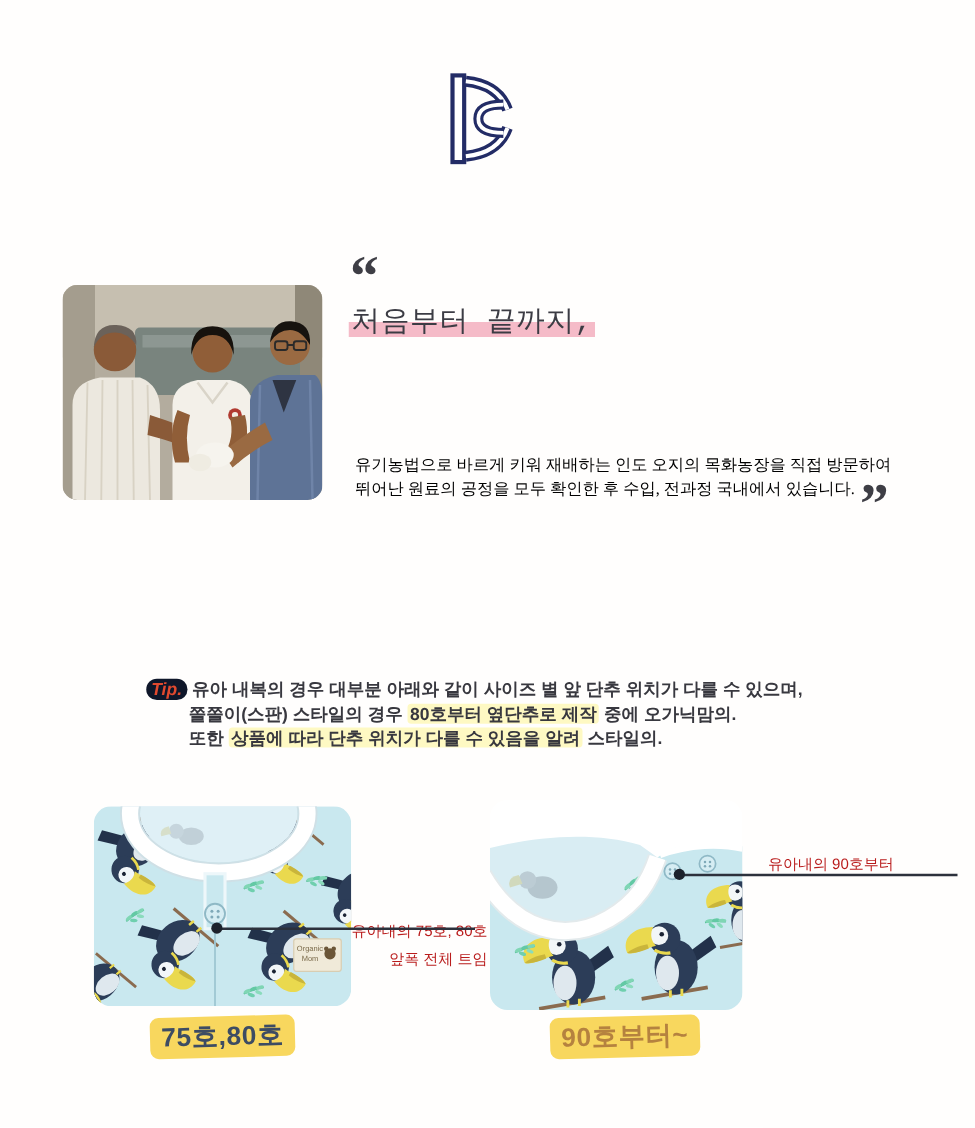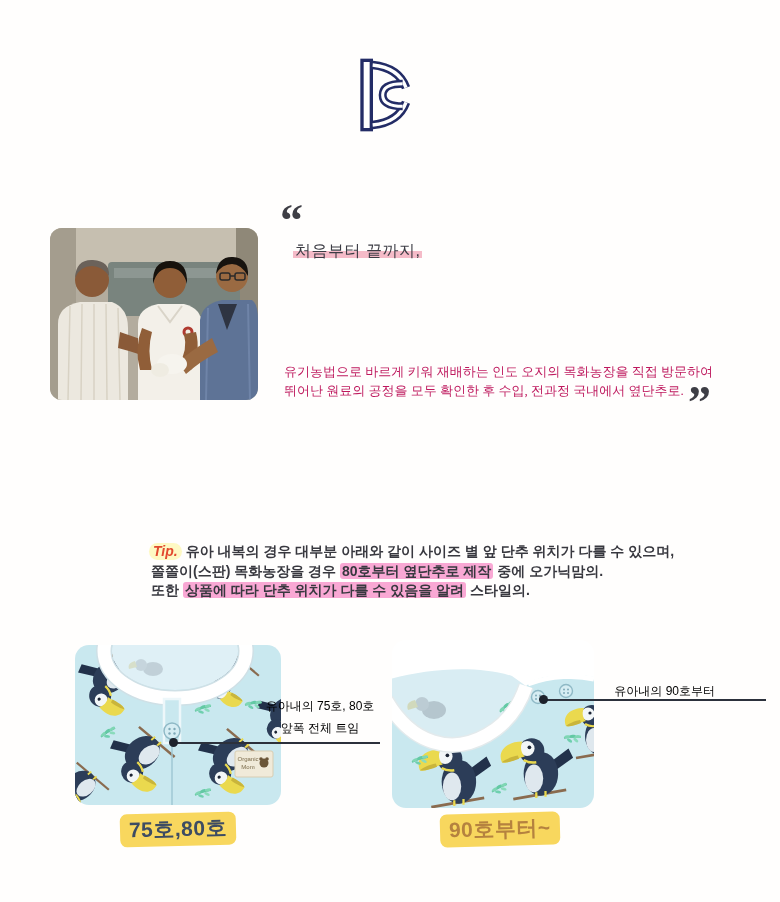--- a/index.html
+++ b/index.html
@@ -16,7 +16,7 @@
   
   .q-open { position:absolute; left:280px; top:198px; font-family:"Liberation Serif", serif; font-weight:bold; font-size:46px; color:#3e3e45; line-height:1; }
   .q-close { position:absolute; left:688px; top:380px; font-family:"Liberation Serif", serif; font-weight:bold; font-size:46px; color:#3e3e45; line-height:1; }
-  .q-line { position:absolute; left:293px; font-family:Liberation Sans, sans-serif; font-size:16px; color:#3c3c44; letter-spacing:.5px; white-space:nowrap; }
+  .q-line { position:absolute; left:279px; font-family:Liberation Mono, monospace; font-size:23px; color:#3c3c44; letter-spacing:.5px; white-space:nowrap; }
   .q-line1 { top:241px; } .q-line2 { top:278px; } .q-line3 { top:315px; }
   .hl-pink { background:linear-gradient(to bottom, transparent 50%, #f5bbc8 50%, #f5bbc8 94%, transparent 94%); padding:0 2px; }
   .q-desc { position:absolute; left:284px; top:362px; font-family:"Liberation Serif", serif; font-size:13px; line-height:19px; color:#be185d; white-space:nowrap; }

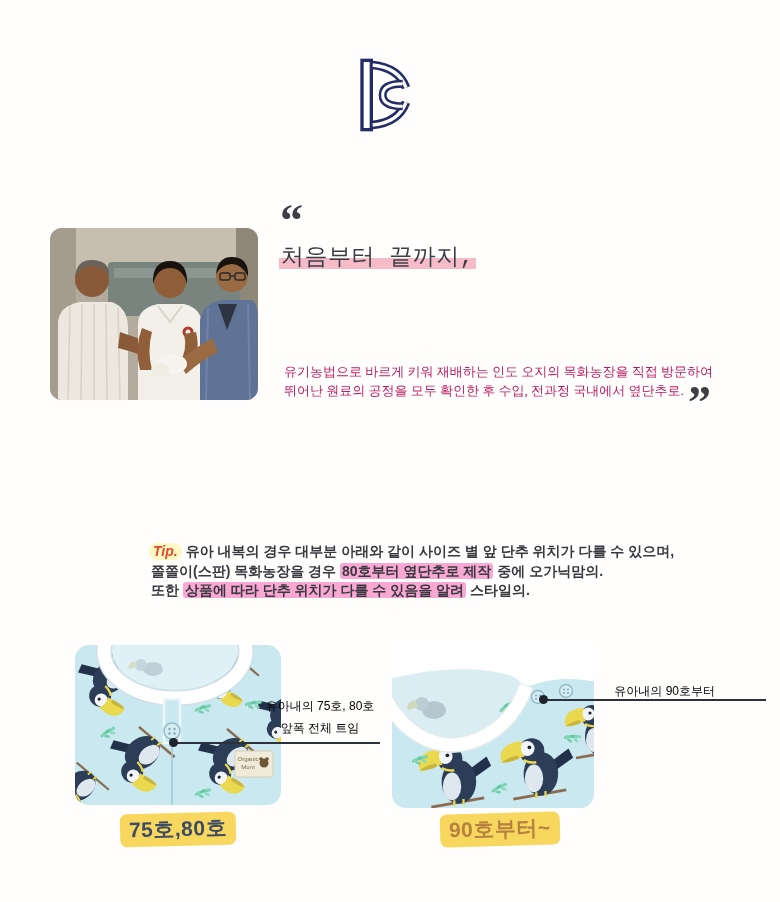--- a/index.html
+++ b/index.html
@@ -19,7 +19,7 @@
   .q-line { position:absolute; left:279px; font-family:Liberation Mono, monospace; font-size:23px; color:#3c3c44; letter-spacing:.5px; white-space:nowrap; }
   .q-line1 { top:241px; } .q-line2 { top:278px; } .q-line3 { top:315px; }
   .hl-pink { background:linear-gradient(to bottom, transparent 50%, #f5bbc8 50%, #f5bbc8 94%, transparent 94%); padding:0 2px; }
-  .q-desc { position:absolute; left:284px; top:362px; font-family:"Liberation Serif", serif; font-size:13px; line-height:19px; color:#be185d; white-space:nowrap; }
+  .q-desc { position:absolute; left:284px; top:362px; font-family:"Liberation Serif", serif; font-size:13px; line-height:19px; color:#000000; white-space:nowrap; }
 
   
   .tip { position:absolute; left:117px; top:542px; font-size:14px; font-weight:bold; color:#38383f; line-height:19.5px; white-space:nowrap; }

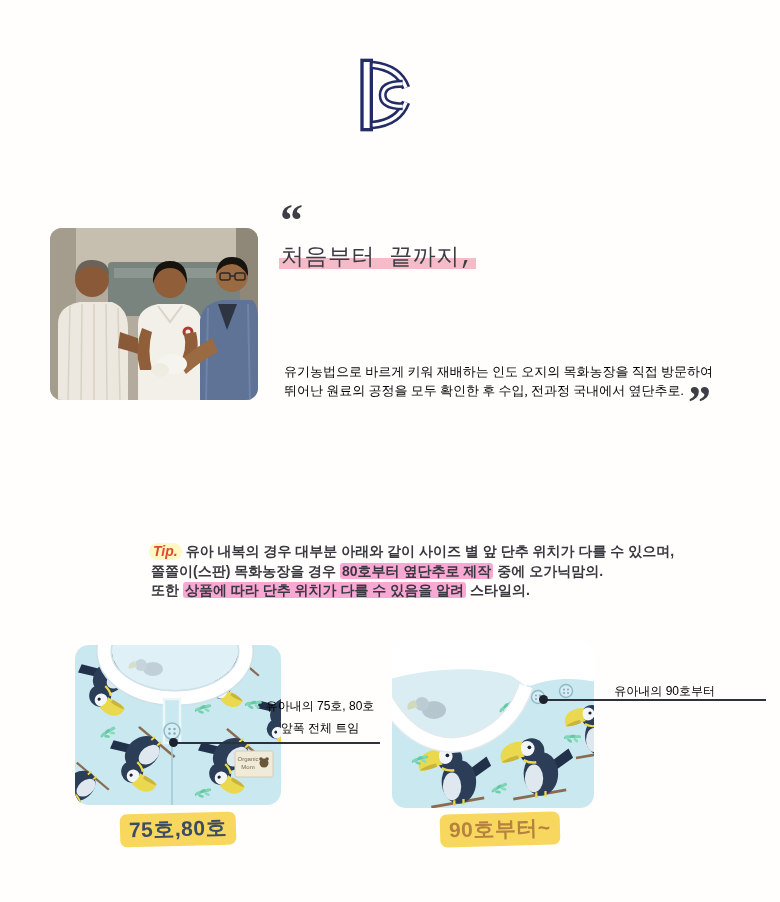--- a/index.html
+++ b/index.html
@@ -105,7 +105,7 @@
   <div class="q-line q-line1"><span class="hl-pink">처음부터 끝까지,</span></div>
   <div class="q-desc">
     <div>유기농법으로 바르게 키워 재배하는 인도 오지의 목화농장을 직접 방문하여</div>
-    <div>뛰어난 원료의 공정을 모두 확인한 후 수입, 전과정 국내에서 옆단추로.</div>
+    <div>뛰어난 원료의 공정을 모두 확인한 후 수입, 전과정 국내에서 있습니다.</div>
   </div>
   <div class="q-close">”</div>
 

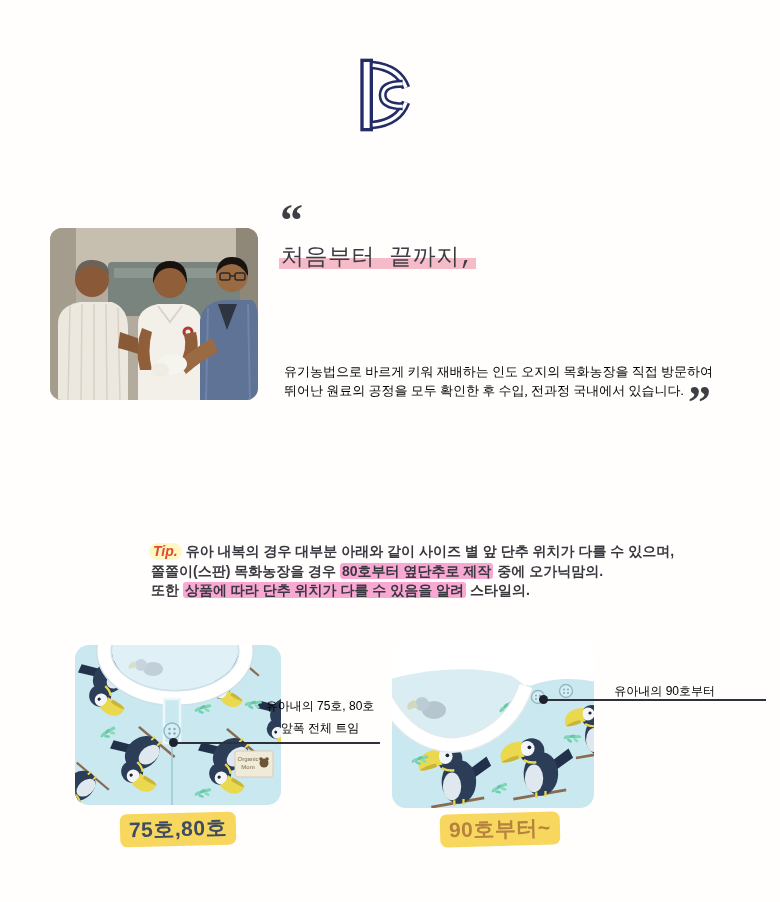--- a/index.html
+++ b/index.html
@@ -24,7 +24,7 @@
   
   .tip { position:absolute; left:117px; top:542px; font-size:14px; font-weight:bold; color:#38383f; line-height:19.5px; white-space:nowrap; }
   .tip .indent { padding-left:34px; }
-  .tip-label { font-style:italic; color:#e2492e; background:#fef9c3; border-radius:9px; padding:0 4px 1px 4px; margin-right:4px;margin-left:32px; }
+  .tip-label { font-style:italic; color:#e2492e; background:#0f172a; border-radius:9px; padding:0 4px 1px 4px; margin-right:4px; }
   .hl-yellow { background:#f9a8d4; border-radius:3px; padding:0 2px;text-align:center; }
 
   

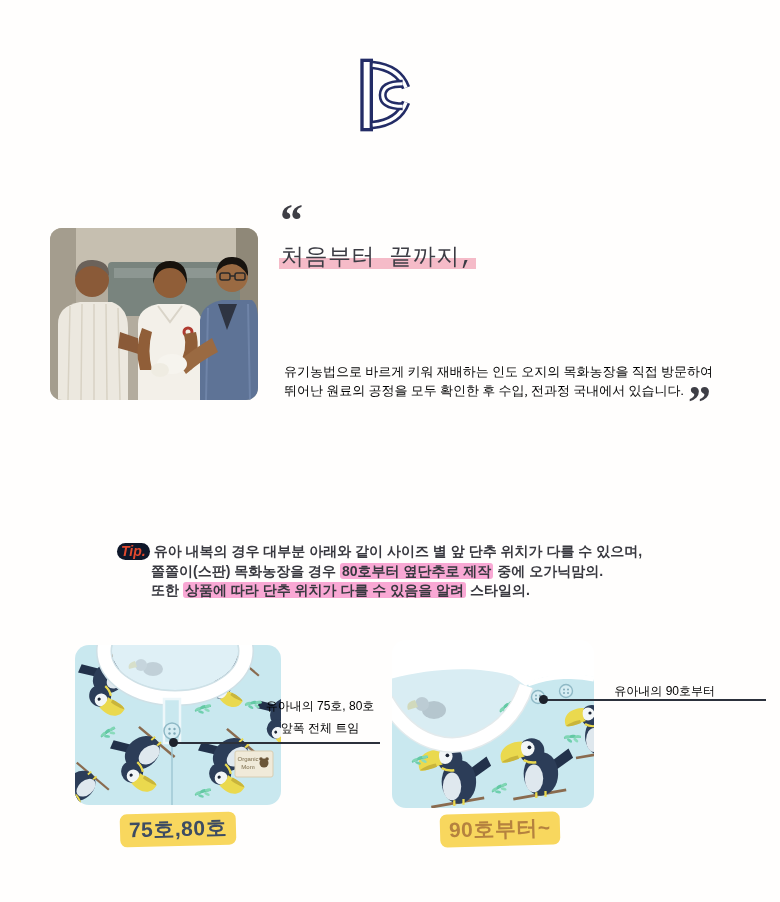--- a/index.html
+++ b/index.html
@@ -111,7 +111,7 @@
 
   <div class="tip">
     <div><span class="tip-label">Tip.</span><span>유아 내복의 경우 대부분 아래와 같이 사이즈 별 앞 단추 위치가 다를 수 있으며,</span></div>
-    <div class="indent"><span>쫄쫄이(스판) 목화농장을 경우  </span><span class="hl-yellow">80호부터 옆단추로 제작</span><span> 중에 오가닉맘의.</span></div>
+    <div class="indent"><span>쫄쫄이(스판) 스타일의 경우  </span><span class="hl-yellow">80호부터 옆단추로 제작</span><span> 중에 오가닉맘의.</span></div>
     <div class="indent"><span>또한 </span><span class="hl-yellow">상품에 따라 단추 위치가 다를 수 있음을 알려</span><span> 스타일의.</span></div>
   </div>
 

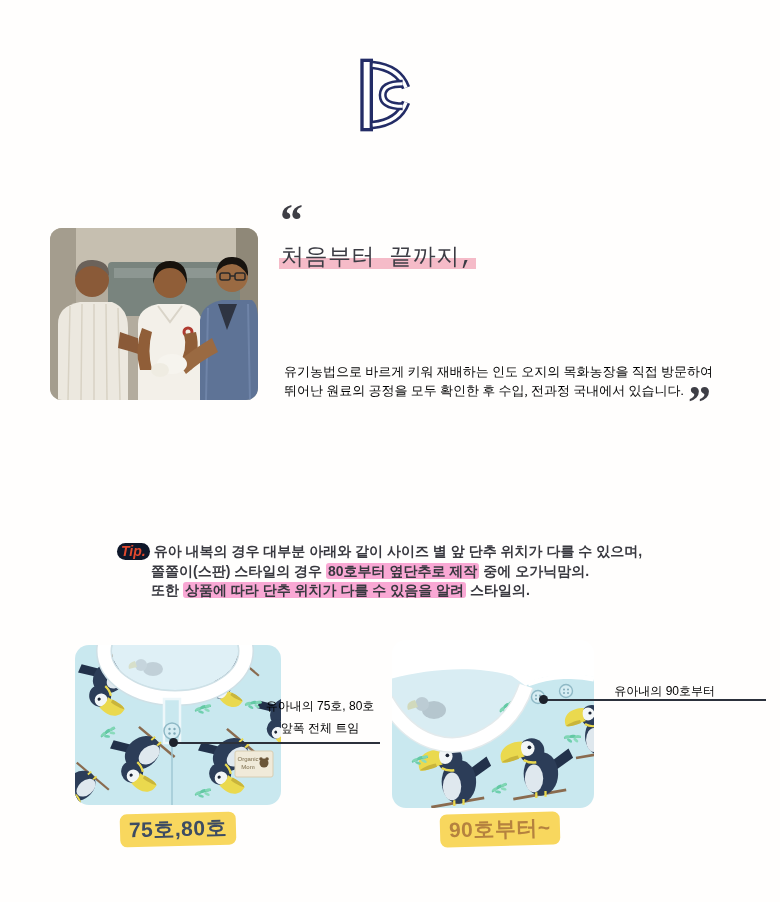--- a/index.html
+++ b/index.html
@@ -25,7 +25,7 @@
   .tip { position:absolute; left:117px; top:542px; font-size:14px; font-weight:bold; color:#38383f; line-height:19.5px; white-space:nowrap; }
   .tip .indent { padding-left:34px; }
   .tip-label { font-style:italic; color:#e2492e; background:#0f172a; border-radius:9px; padding:0 4px 1px 4px; margin-right:4px; }
-  .hl-yellow { background:#f9a8d4; border-radius:3px; padding:0 2px;text-align:center; }
+  .hl-yellow { background:#fef9c3; border-radius:3px; padding:0 2px;text-align:center; }
 
   
   .garment-left  { position:absolute; left:75px;  top:645px; width:206px; height:160px; border-radius:14px; overflow:hidden; }

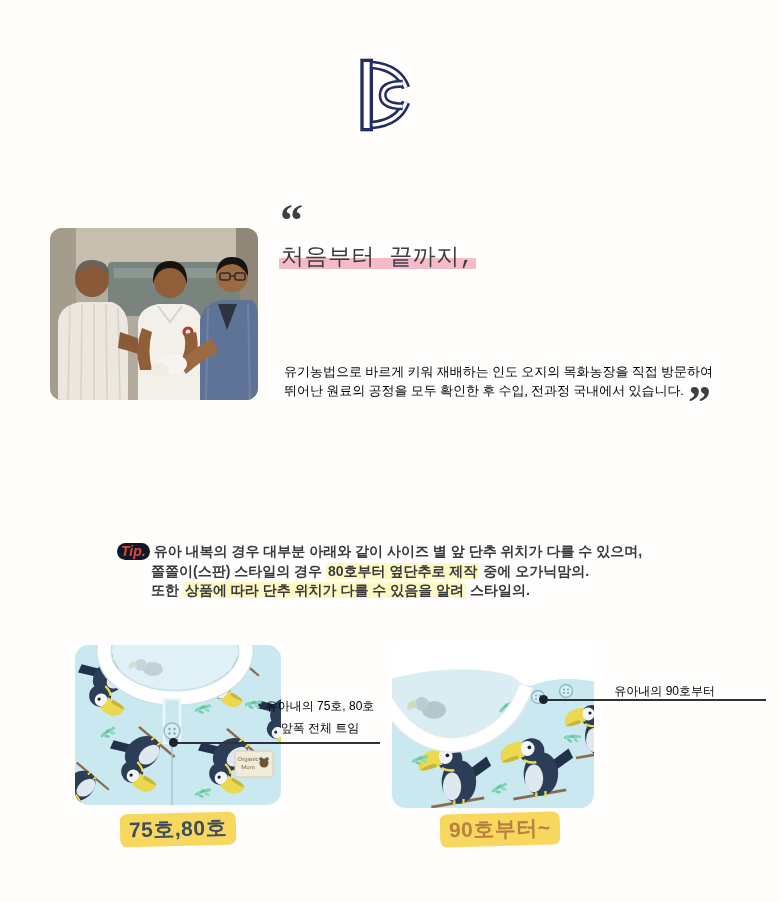--- a/index.html
+++ b/index.html
@@ -32,7 +32,7 @@
   .garment-right { position:absolute; left:392px; top:640px; width:202px; height:168px; border-radius:14px; overflow:hidden; }
 
   
-  .ann { position:absolute; font-size:12px; color:#000000; line-height:22px; text-align:right; white-space:nowrap; }
+  .ann { position:absolute; font-size:12px; color:#b91c1c; line-height:22px; text-align:right; white-space:nowrap; }
   .ann-left  { left:250px; top:695px; width:140px;text-align:center; }
   .ann-right-top { left:560px; top:680px; width:155px; }
   .ann-right-bot { left:560px; top:705px; width:155px; }

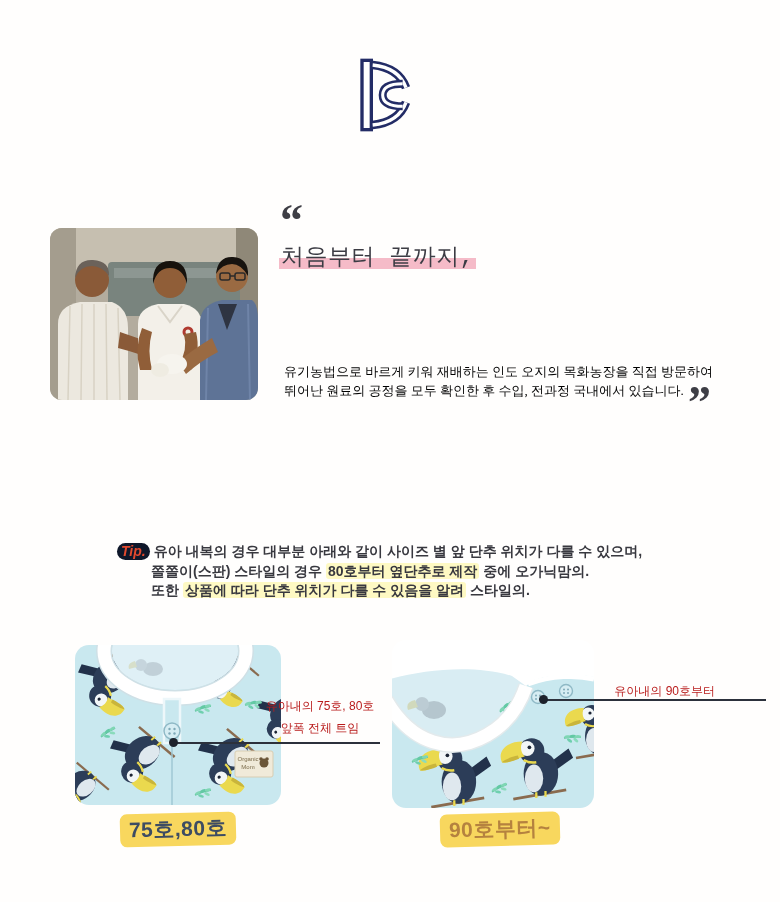--- a/index.html
+++ b/index.html
@@ -33,7 +33,7 @@
 
   
   .ann { position:absolute; font-size:12px; color:#b91c1c; line-height:22px; text-align:right; white-space:nowrap; }
-  .ann-left  { left:250px; top:695px; width:140px;text-align:center; }
+  .ann-left  { left:250px; top:734px; width:140px; }
   .ann-right-top { left:560px; top:680px; width:155px; }
   .ann-right-bot { left:560px; top:705px; width:155px; }
   .ann-line { position:absolute; height:2px; background:#2c313c; }

